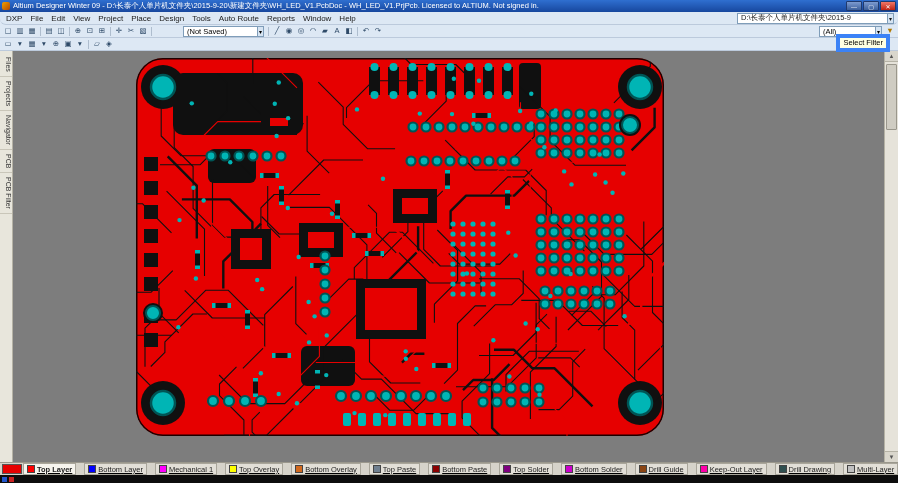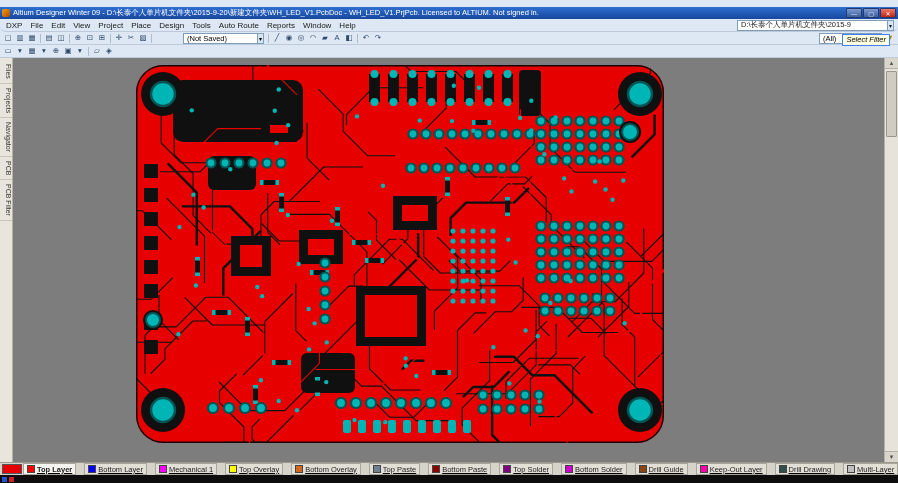--- a/index.html
+++ b/index.html
@@ -7,7 +7,7 @@
   #app{width:898px;height:483px;display:flex;flex-direction:column;background:#dde8f4;}
 
   
-  .titlebar{height:12px;background:linear-gradient(#2f6fd0,#17479e);color:#fff;display:flex;align-items:center;font-size:7.5px;padding:0 2px;gap:3px;flex:0 0 auto;margin-top:7px;}
+  .titlebar{height:12px;background:linear-gradient(#2f6fd0,#17479e);color:#fff;display:flex;align-items:center;font-size:7.5px;padding:0 2px;gap:3px;flex:0 0 auto;}
   .appicon{width:8px;height:8px;background:linear-gradient(135deg,#f0a000,#b34700);border-radius:2px;flex:0 0 auto;}
   .title{flex:1;white-space:nowrap;overflow:hidden;text-overflow:ellipsis;}
   .winbtns{display:flex;gap:1px;flex:0 0 auto;}

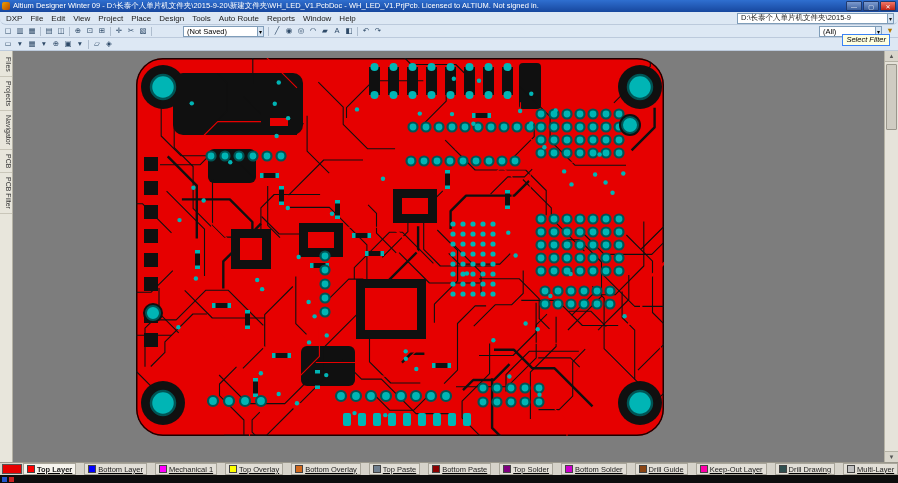--- a/index.html
+++ b/index.html
@@ -60,7 +60,7 @@
   .statusbar{height:8px;background:#0d0d0d;flex:0 0 auto;display:flex;align-items:center;gap:2px;padding:0 2px;}
   .sdot{width:5px;height:5px;display:inline-block;}
 
-  .tooltip{position:absolute;right:8px;top:34px;background:#ffffe1;border:1px solid #3b82f6;font-size:7.5px;padding:0 3px;line-height:10px;color:#000;z-index:50;font-style:italic;}
+  .tooltip{position:absolute;right:8px;top:34px;background:#ffffe1;border:4px solid #3b82f6;font-size:7.5px;padding:0 3px;line-height:10px;color:#000;z-index:50;}
 </style>
 </head>
 <body>

